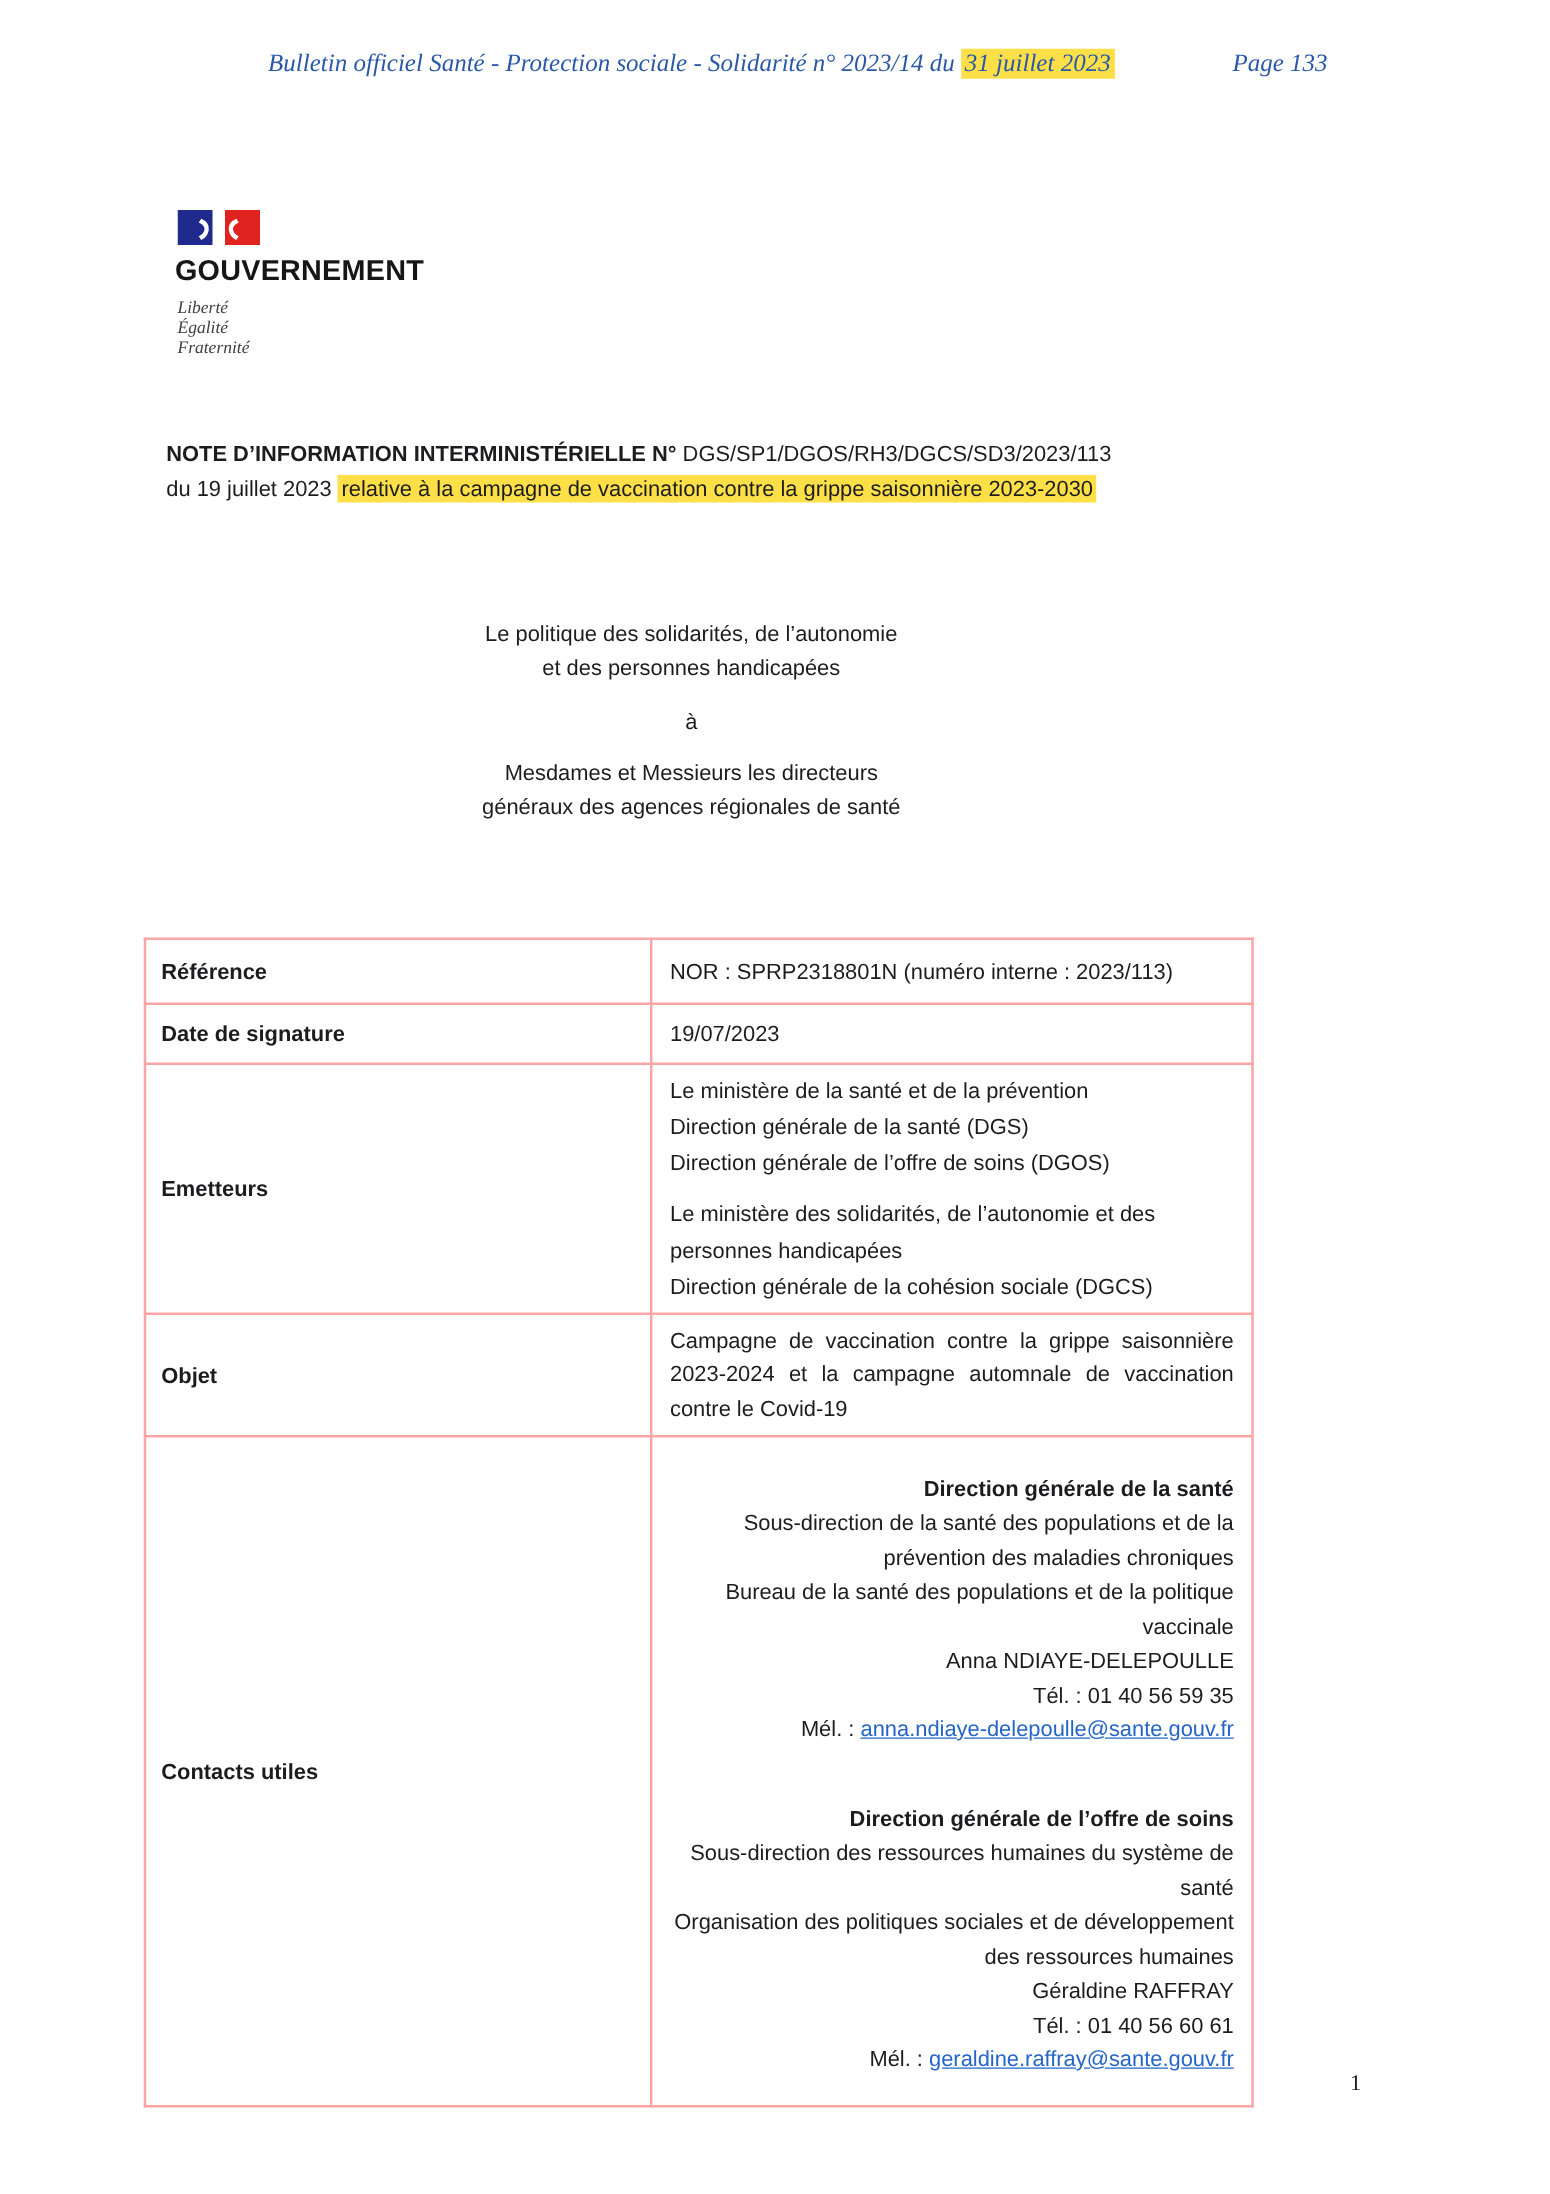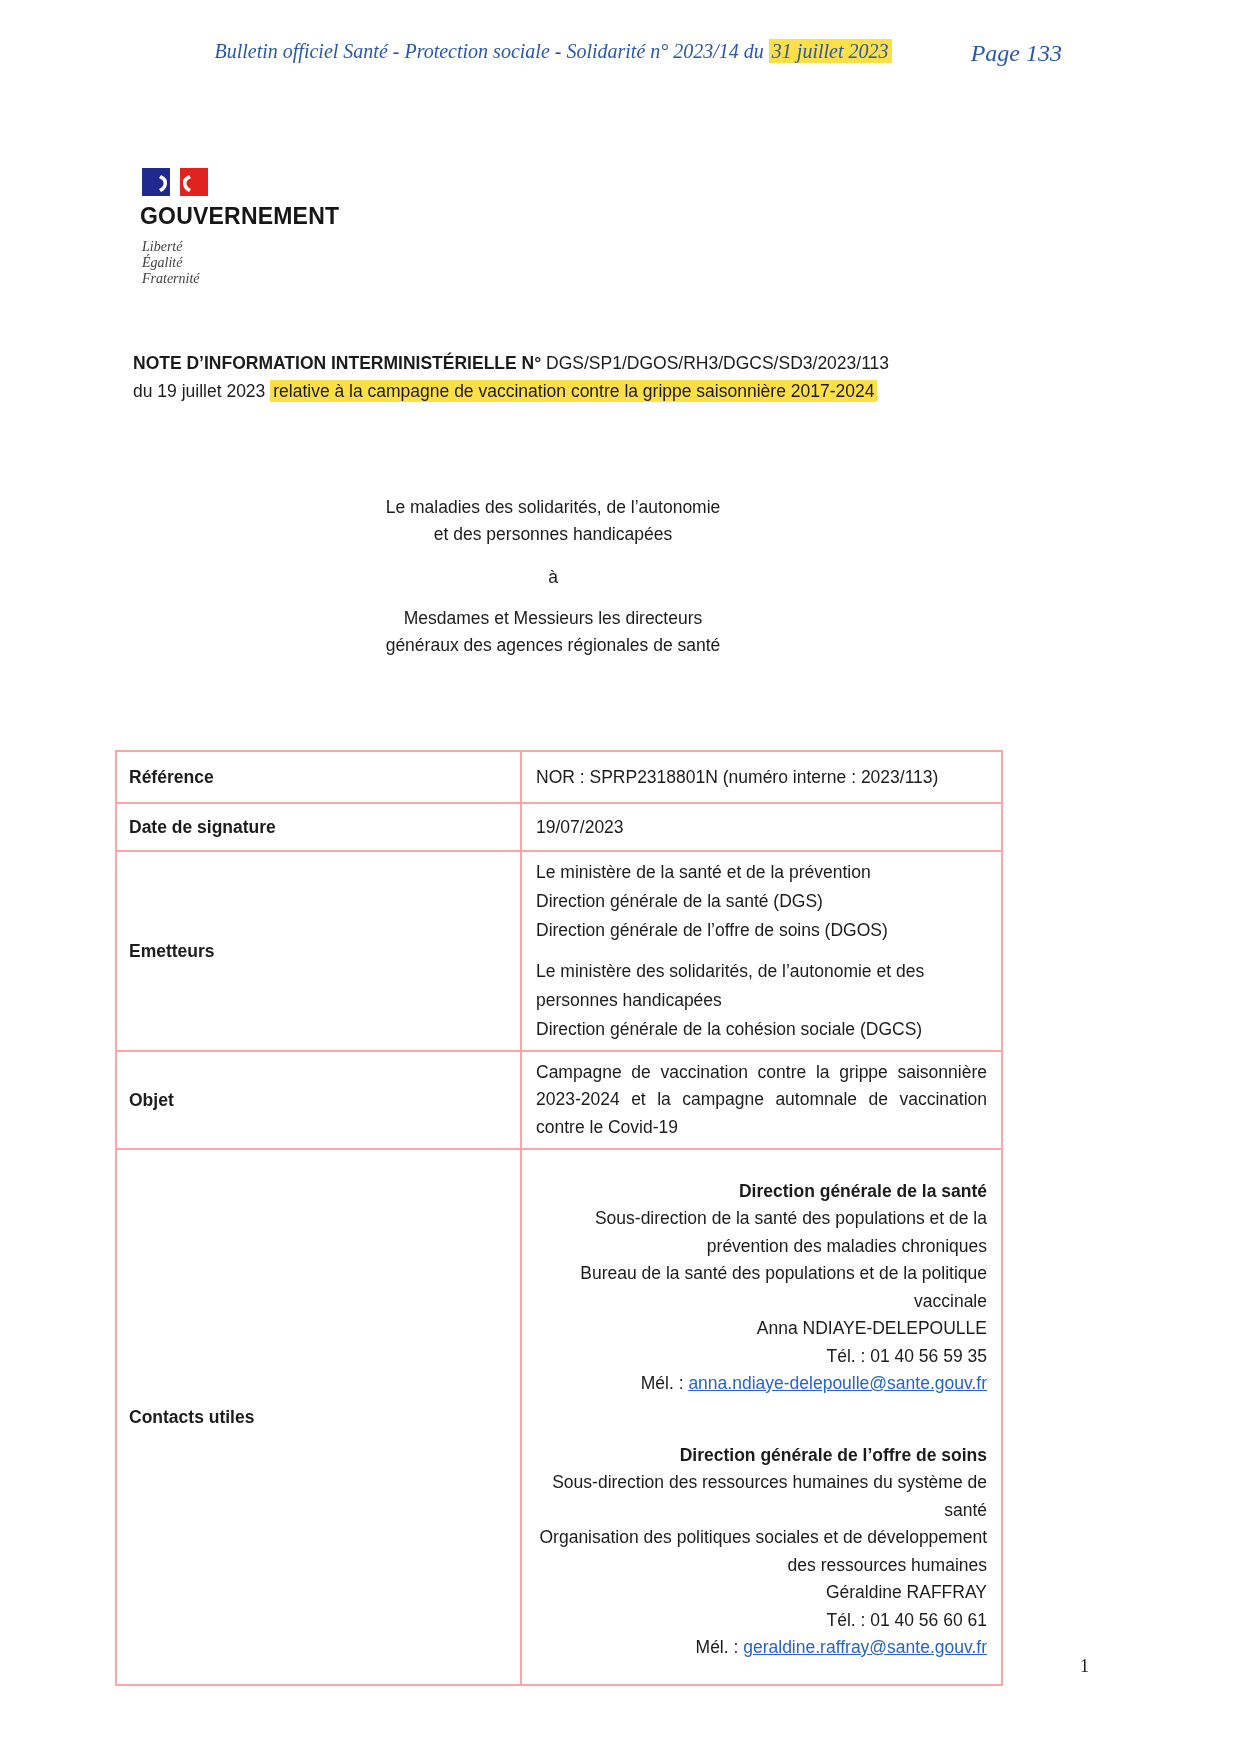--- a/index.html
+++ b/index.html
@@ -22,7 +22,7 @@
   .hdr-page{
     position:absolute;right:178px;top:40px;
     font-family:"Liberation Serif","DejaVu Serif",serif;
-    font-style:italic;font-size:24px;color:#2a58a6;
+    font-style:italic;font-size:20px;color:#2a58a6;
   }
   .hl{background:#fde047;padding:1px 3px;}
   

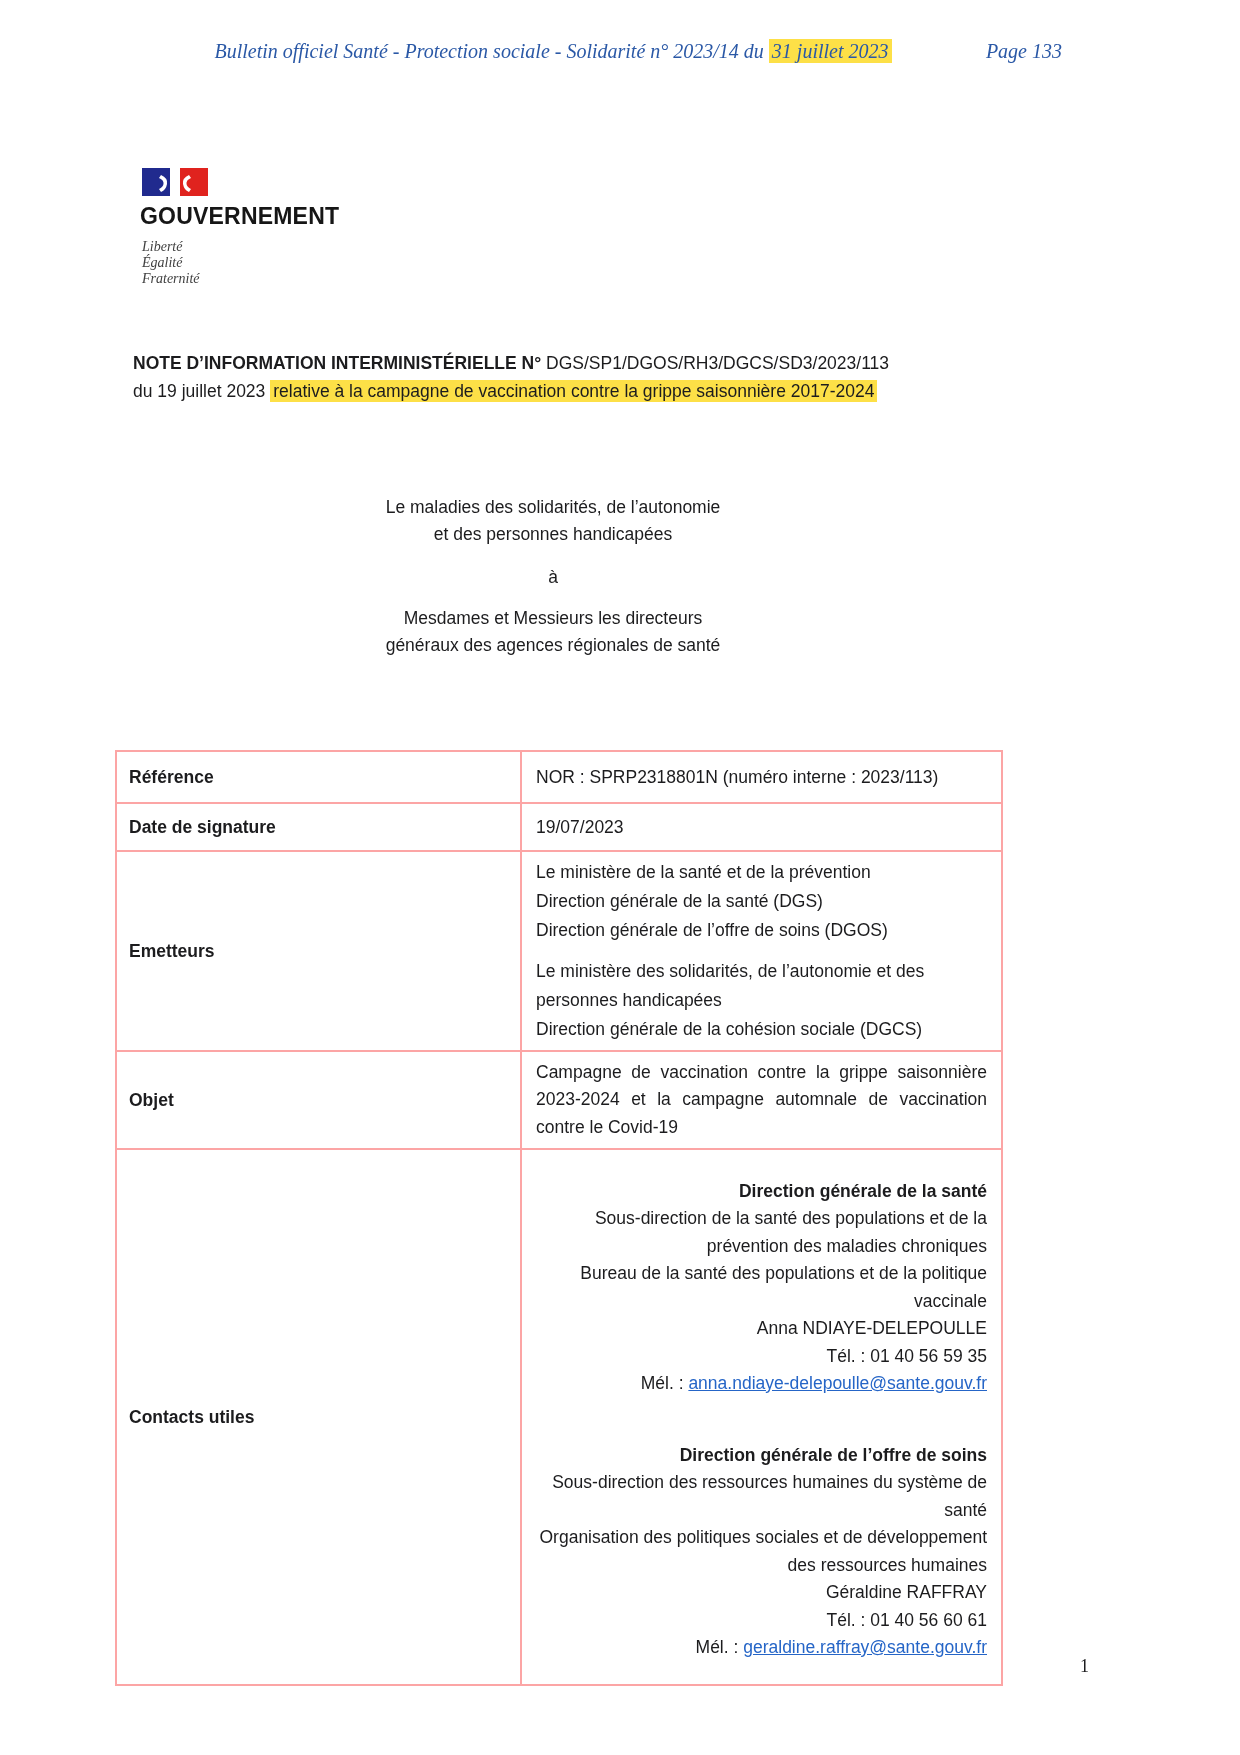--- a/index.html
+++ b/index.html
@@ -105,7 +105,7 @@
 
   <div class="note">
     <span class="b">NOTE D’INFORMATION INTERMINISTÉRIELLE N°</span><span> DGS/SP1/DGOS/RH3/DGCS/SD3/2023/113</span><br>
-    <span>du 19 juillet 2023 </span><span class="hl">relative à la campagne de vaccination contre la grippe saisonnière 2017-2024</span><br>
+    <span>du 19 juillet 2023 </span><span class="hl">relative à la campagne de vaccination contre la grippe saisonnière 2023-2030</span><br>
   </div>
 
   <div class="addr">

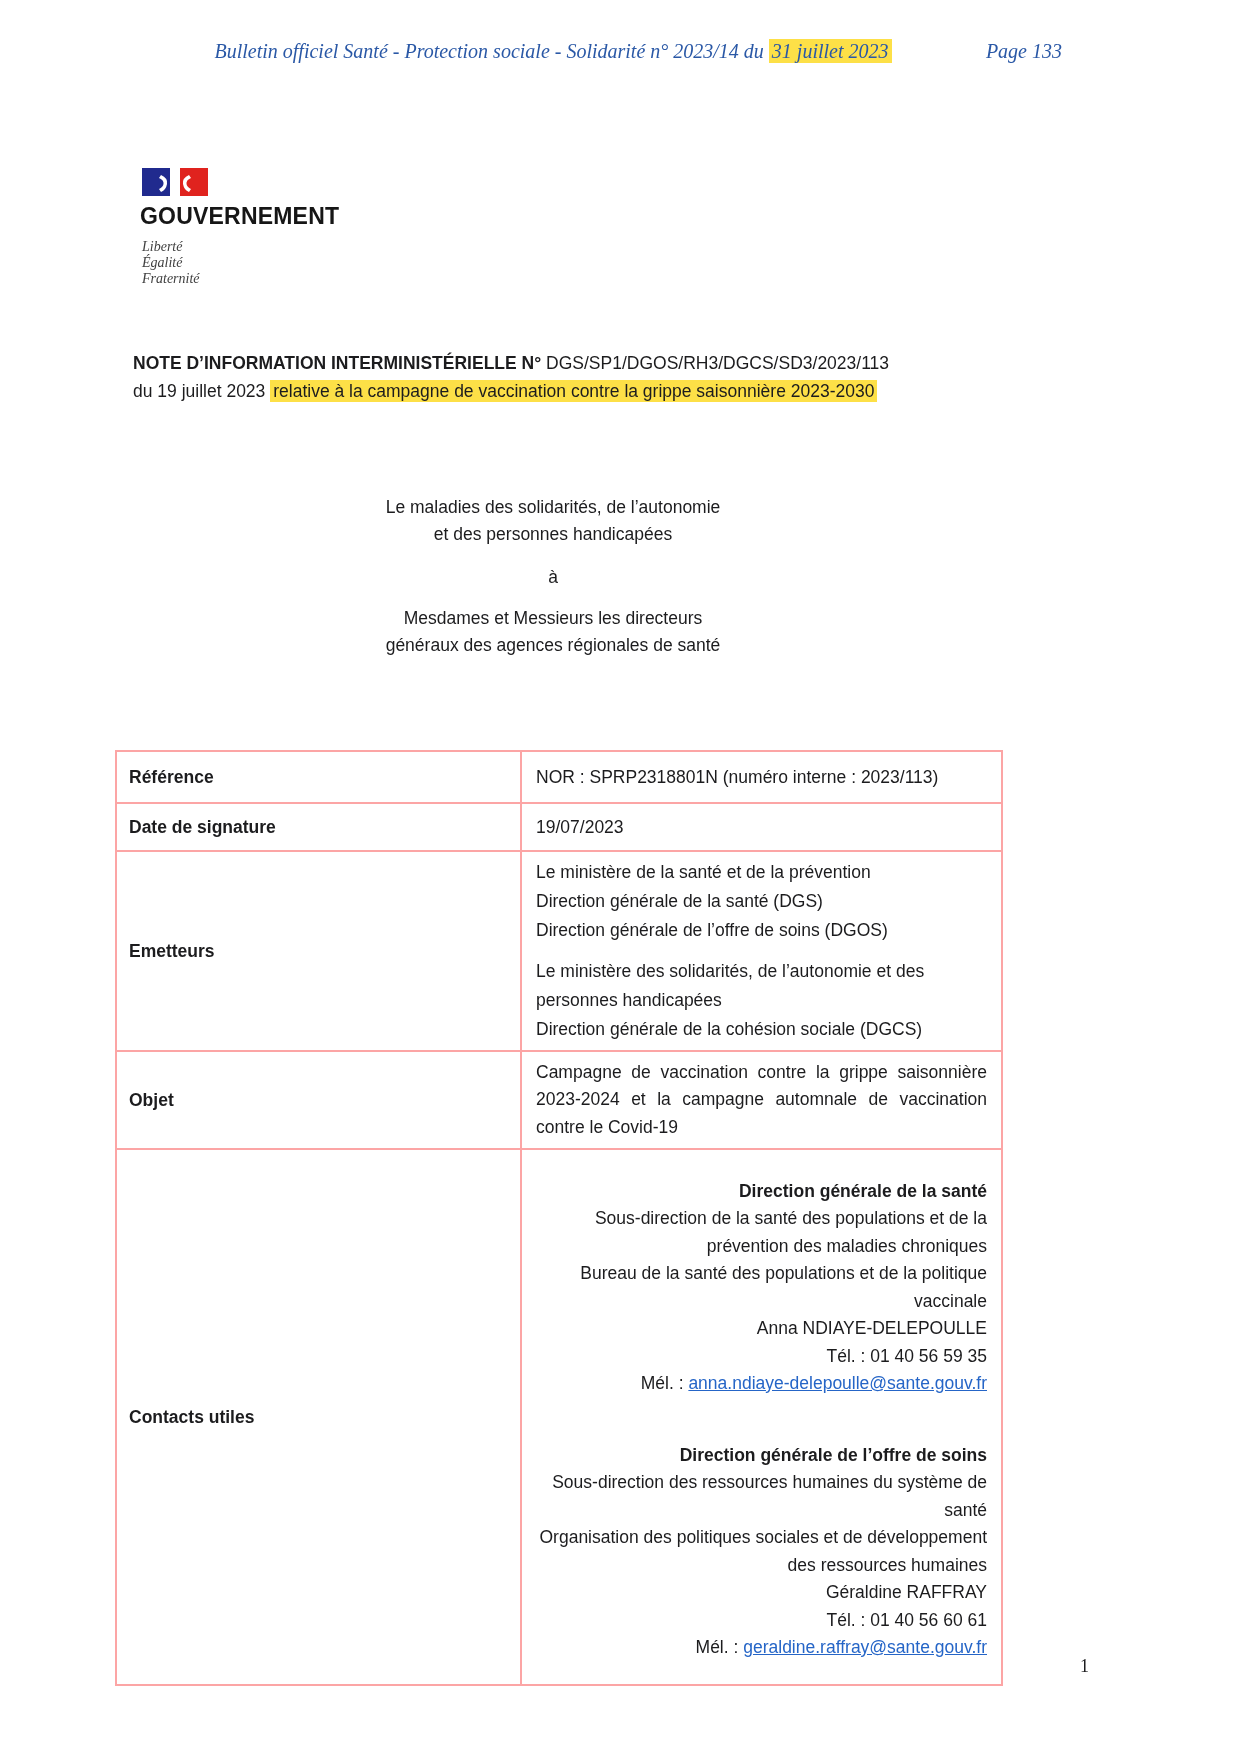--- a/index.html
+++ b/index.html
@@ -109,7 +109,7 @@
   </div>
 
   <div class="addr">
-    <div class="l2">Le maladies des solidarités, de l’autonomie</div>
+    <div class="l2">Le politique des solidarités, de l’autonomie</div>
     <div class="l3">et des personnes handicapées</div>
     <div class="sep">à</div>
     <div class="t1">Mesdames et Messieurs les directeurs</div>

